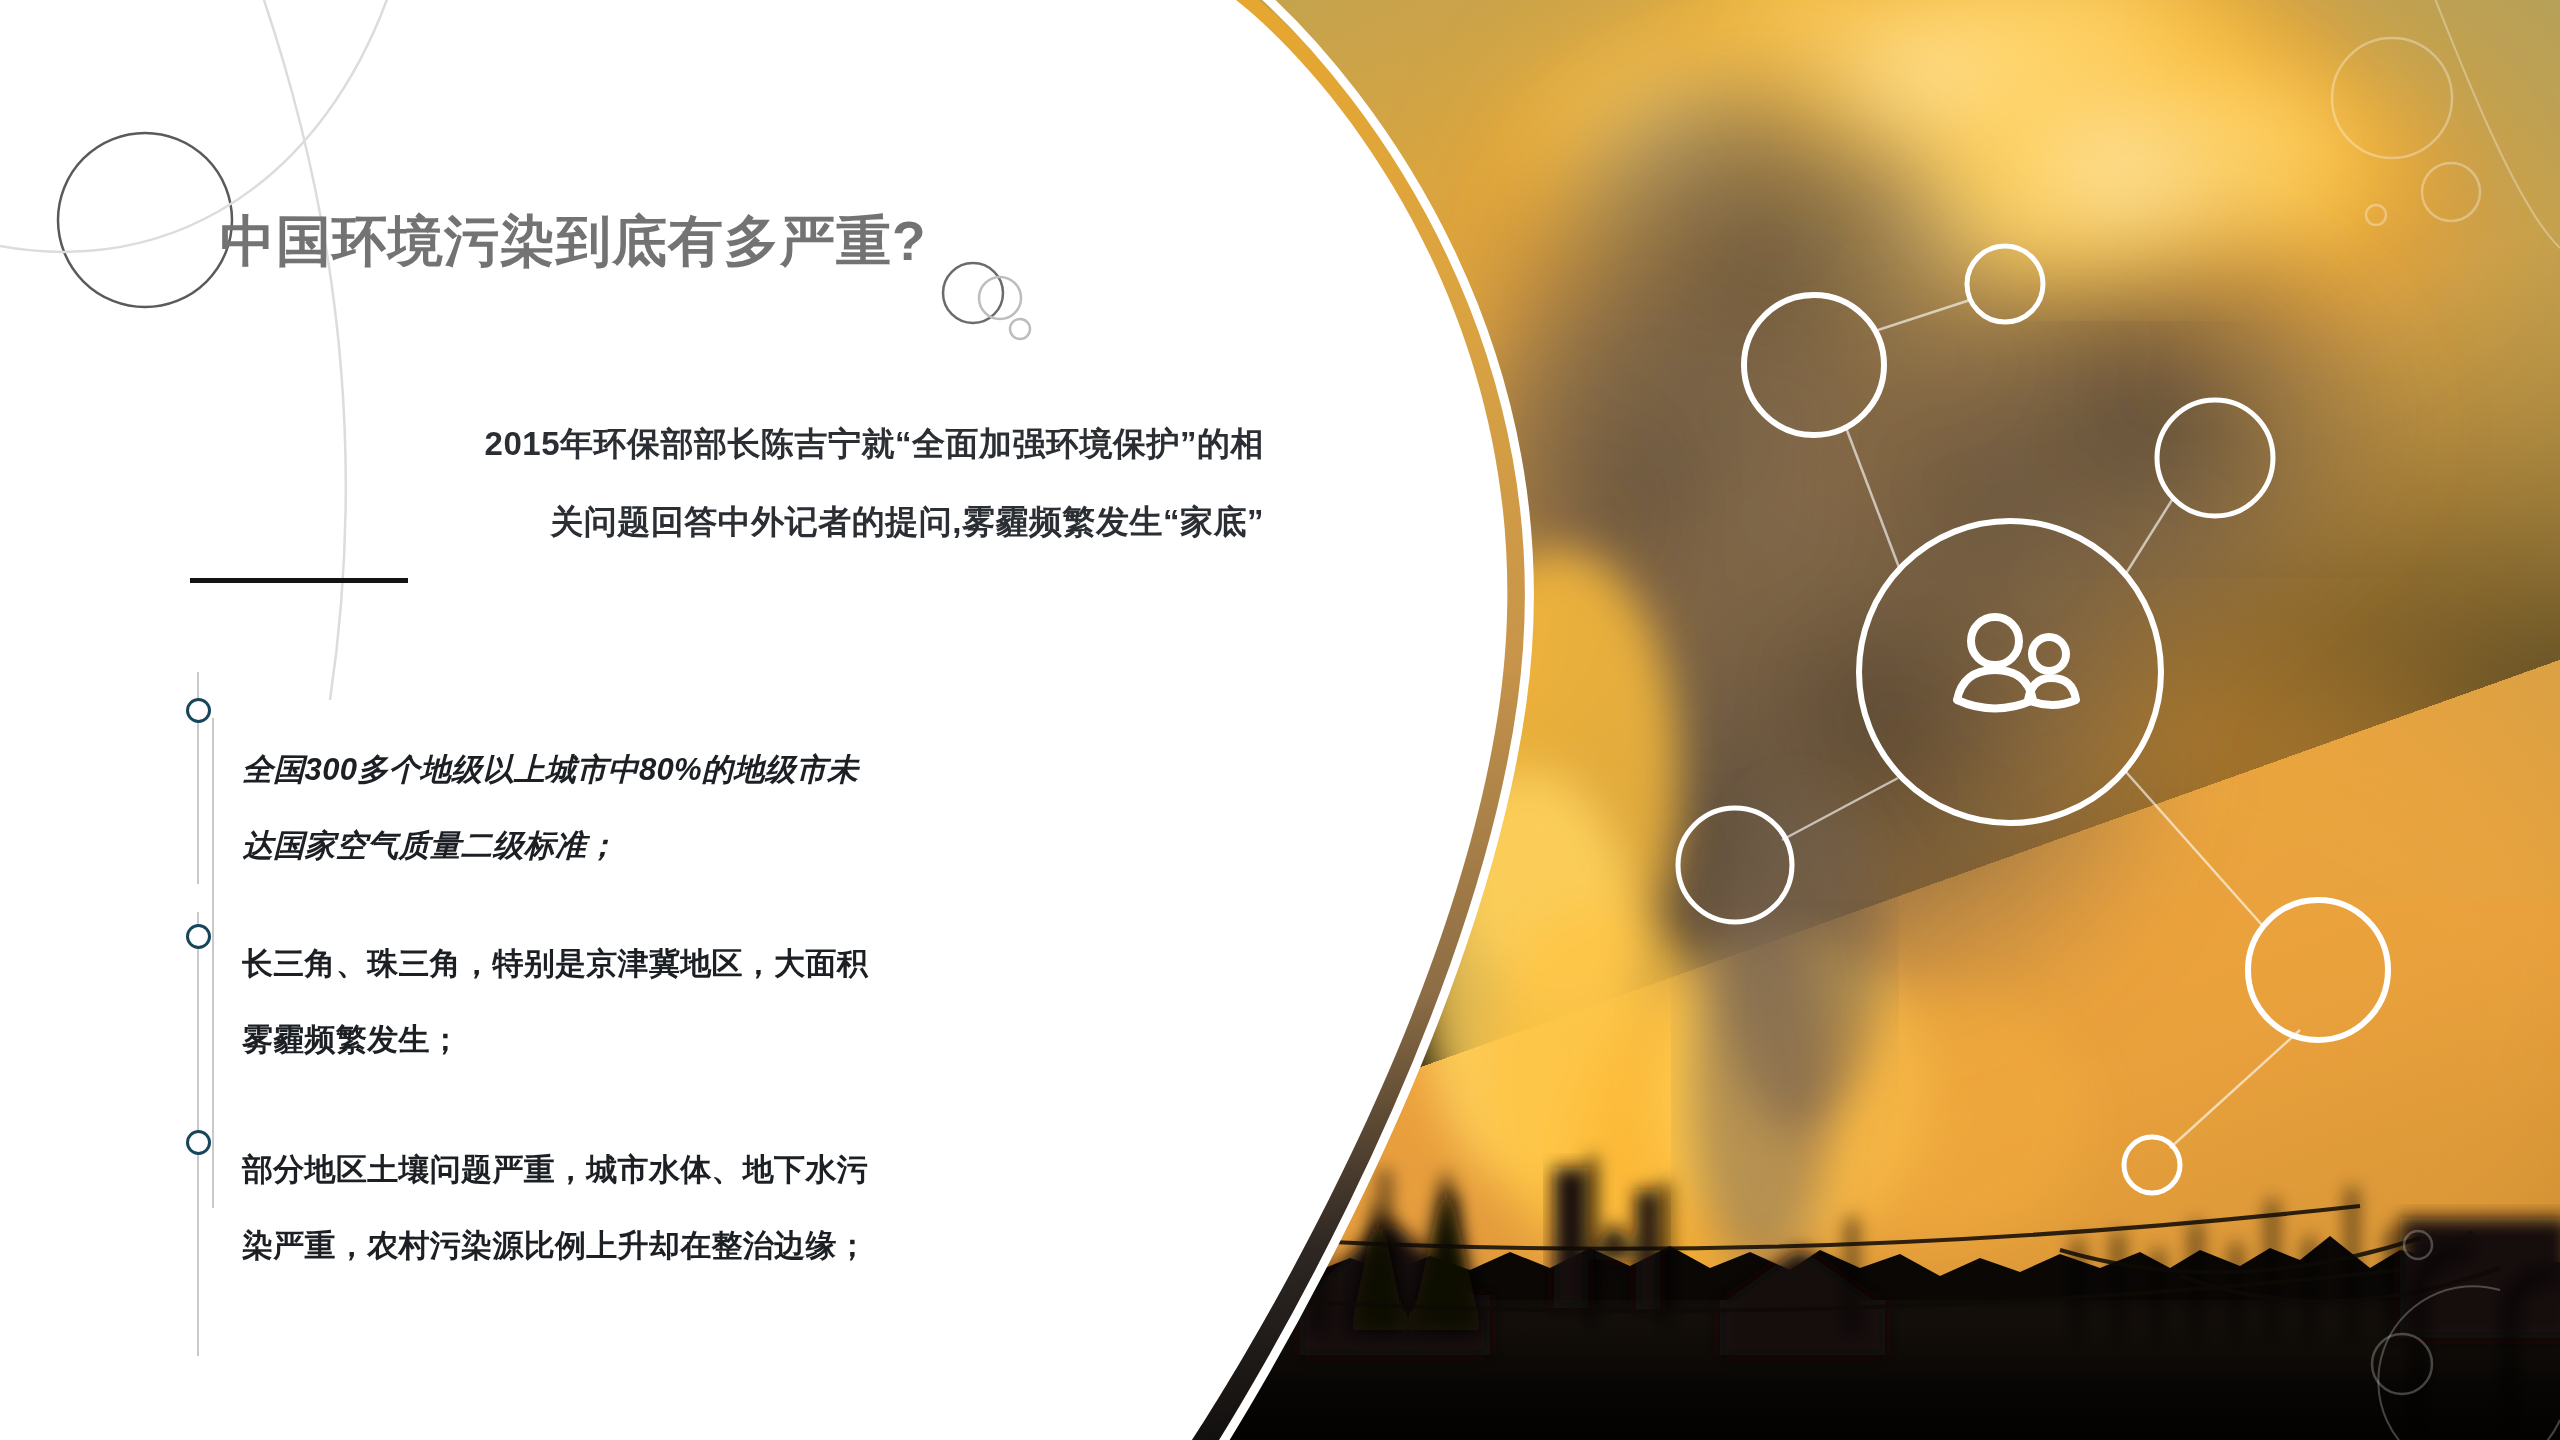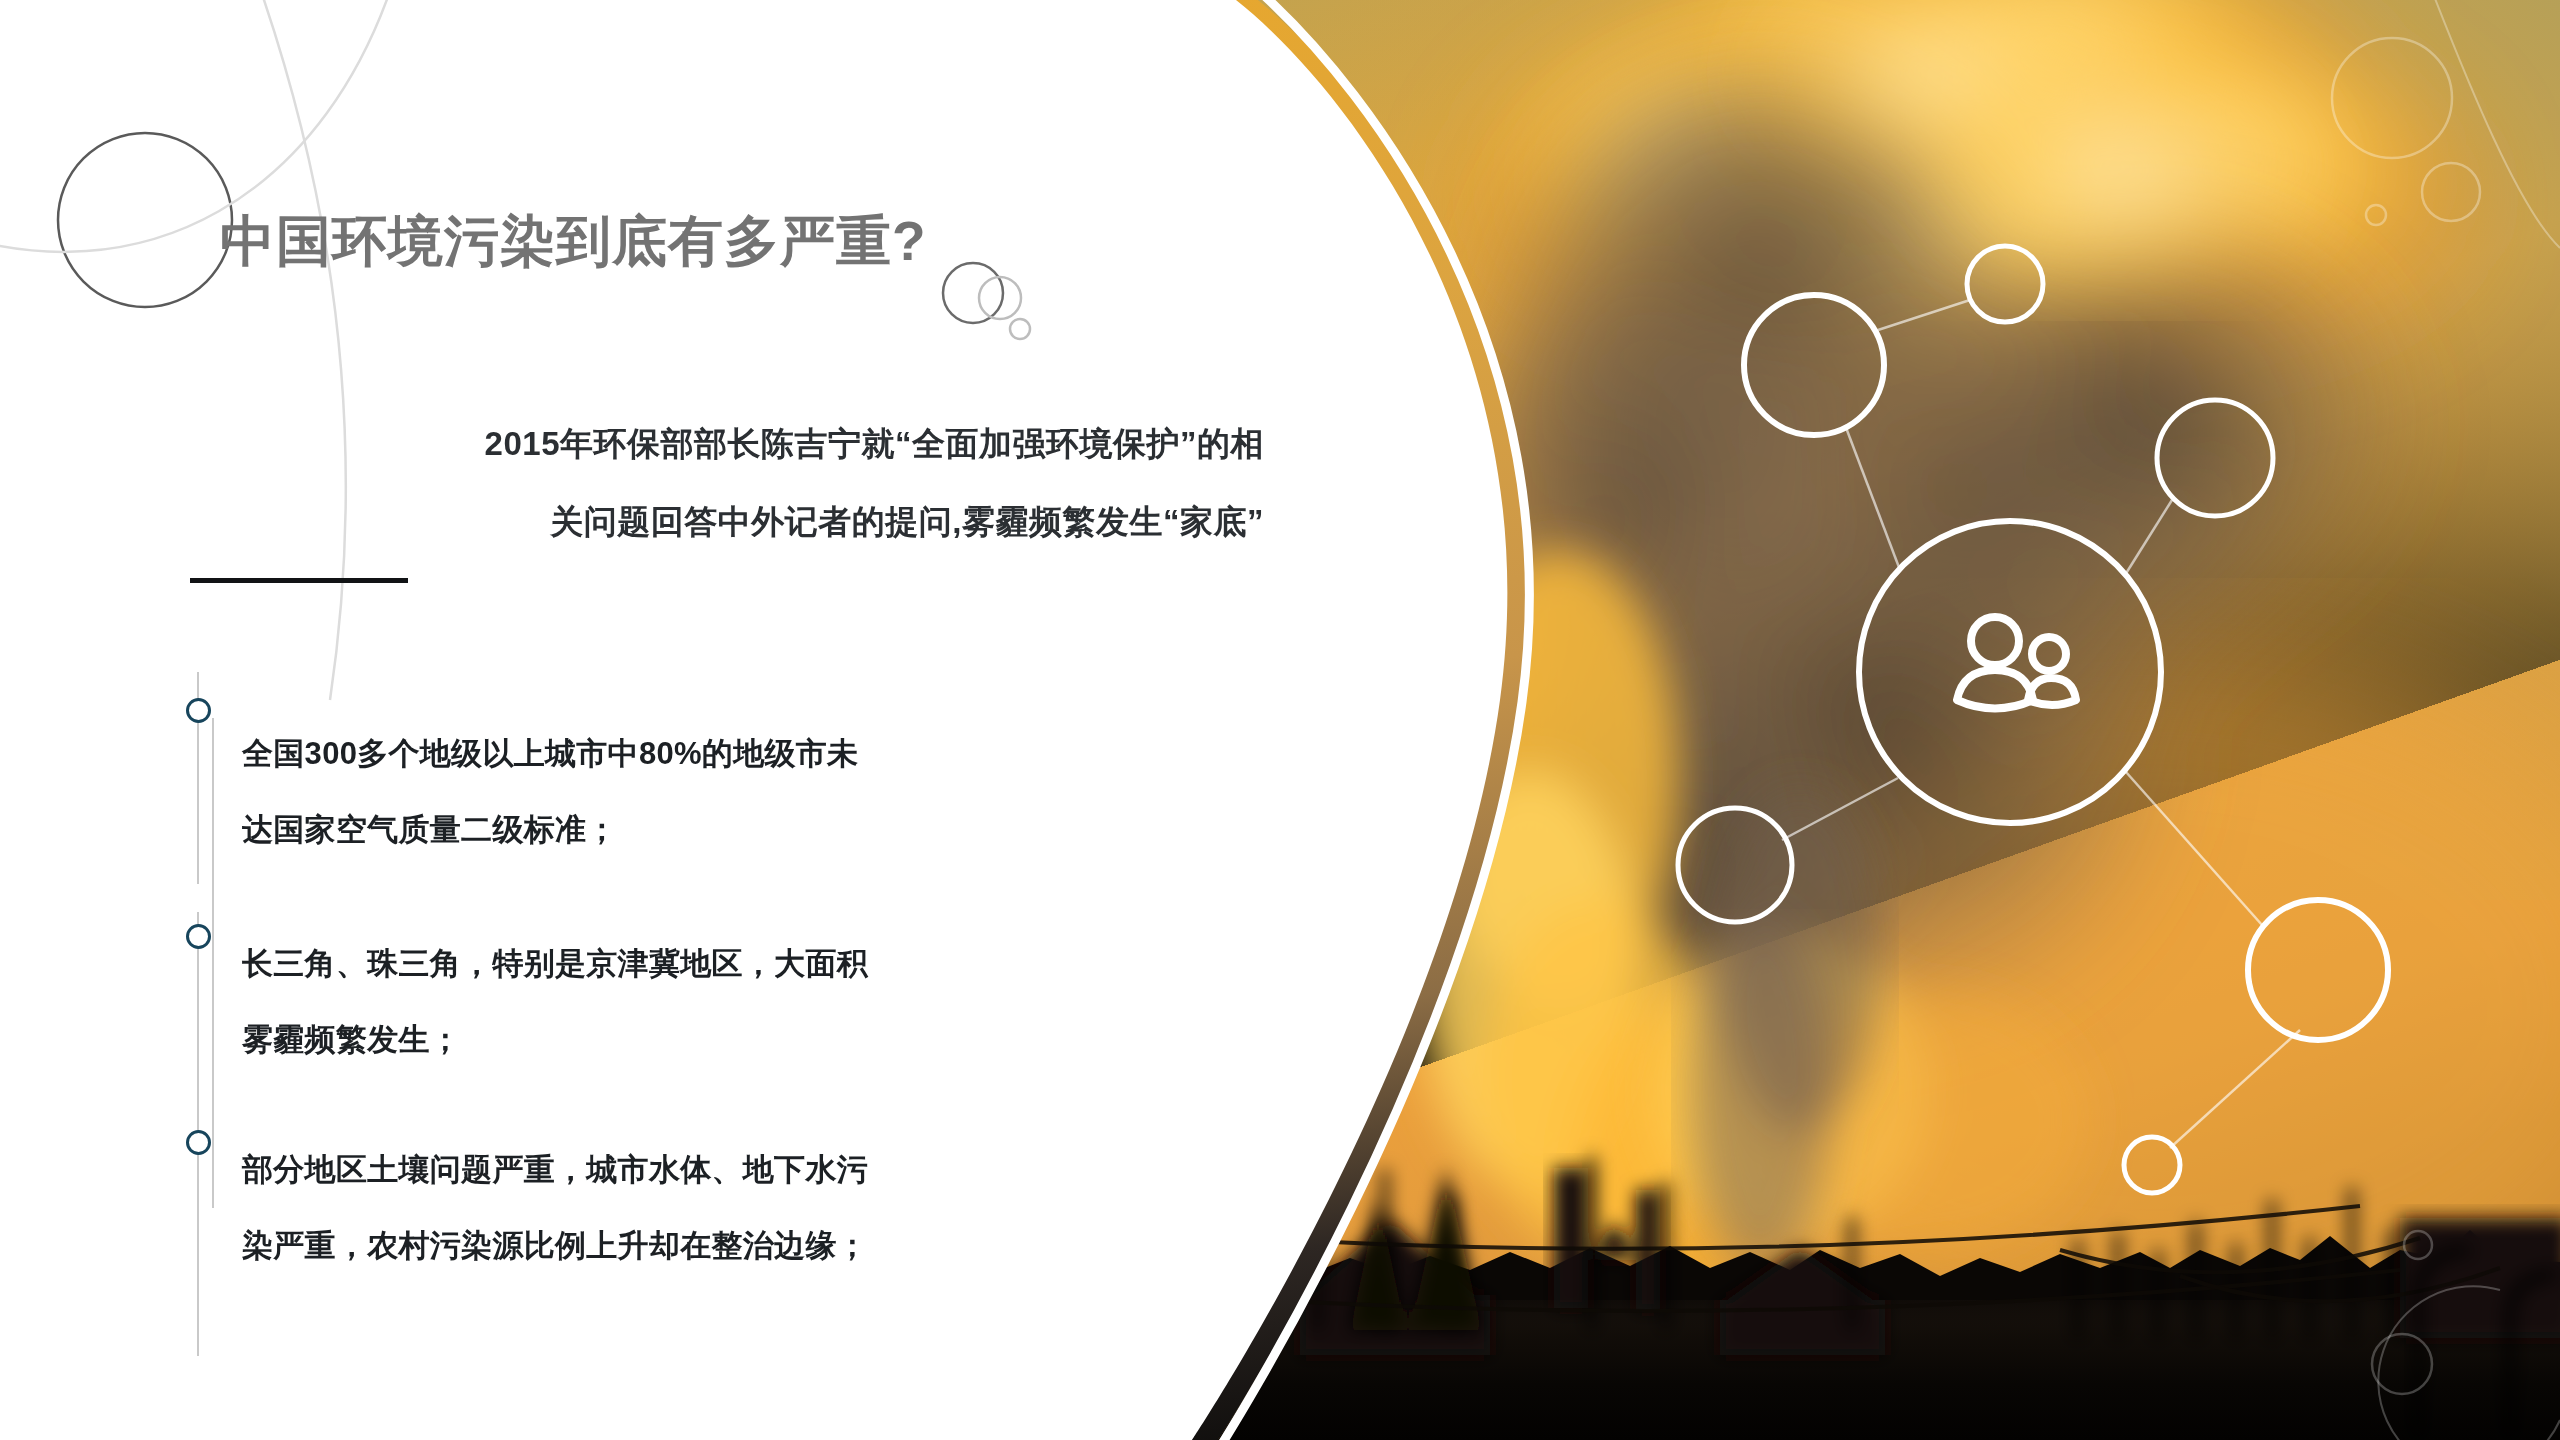--- a/index.html
+++ b/index.html
@@ -323,7 +323,7 @@
       <div class="tl-dot" style="left:186px;top:924px;"></div>
       <div class="tl-dot" style="left:186px;top:1130px;"></div>
 
-      <div class="bullet" style="top:716px;">
+      <div class="bullet" style="top:732px;font-style:italic;">
         <div>全国300多个地级以上城市中80%的地级市未</div>
         <div>达国家空气质量二级标准；</div>
       </div>

